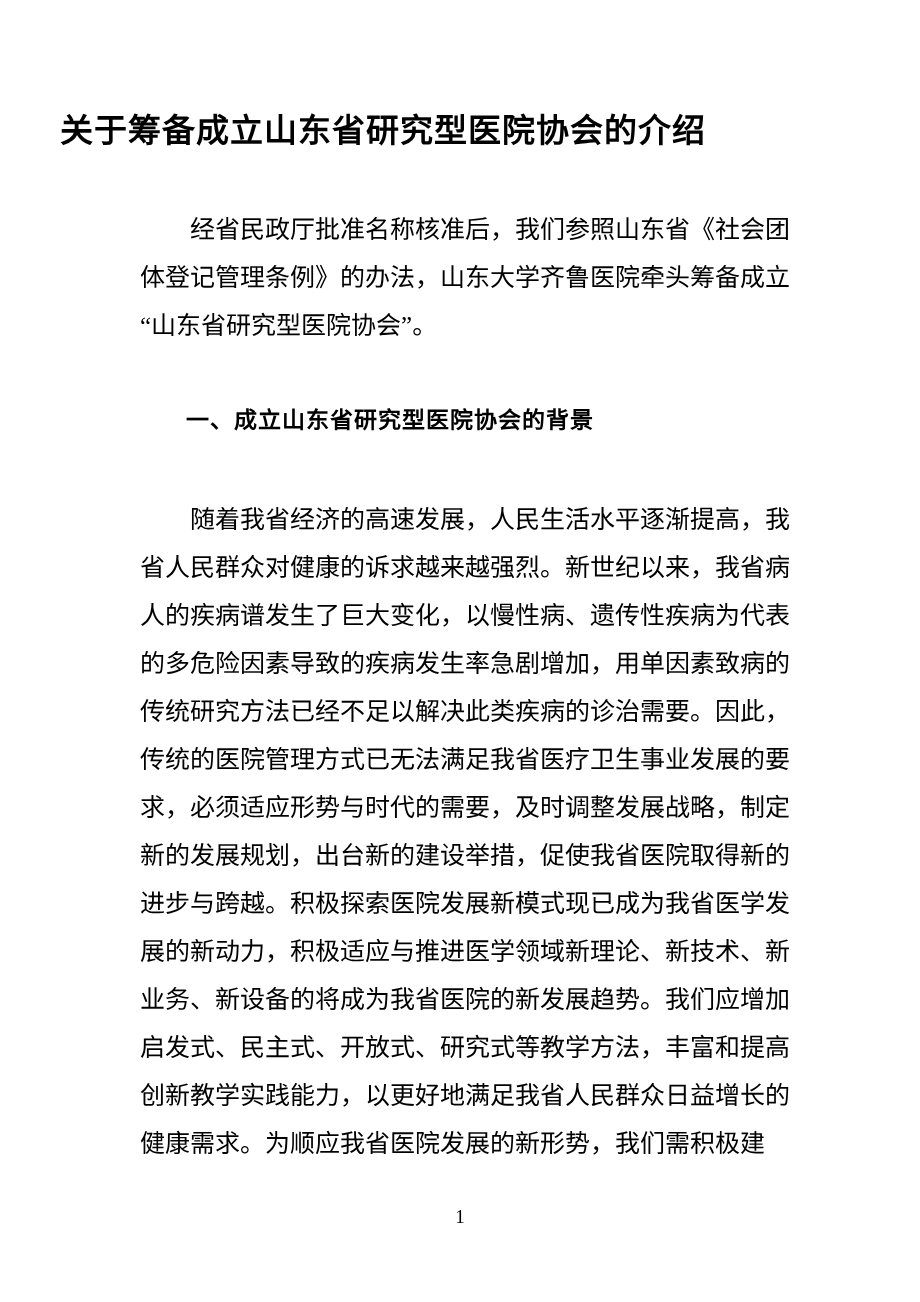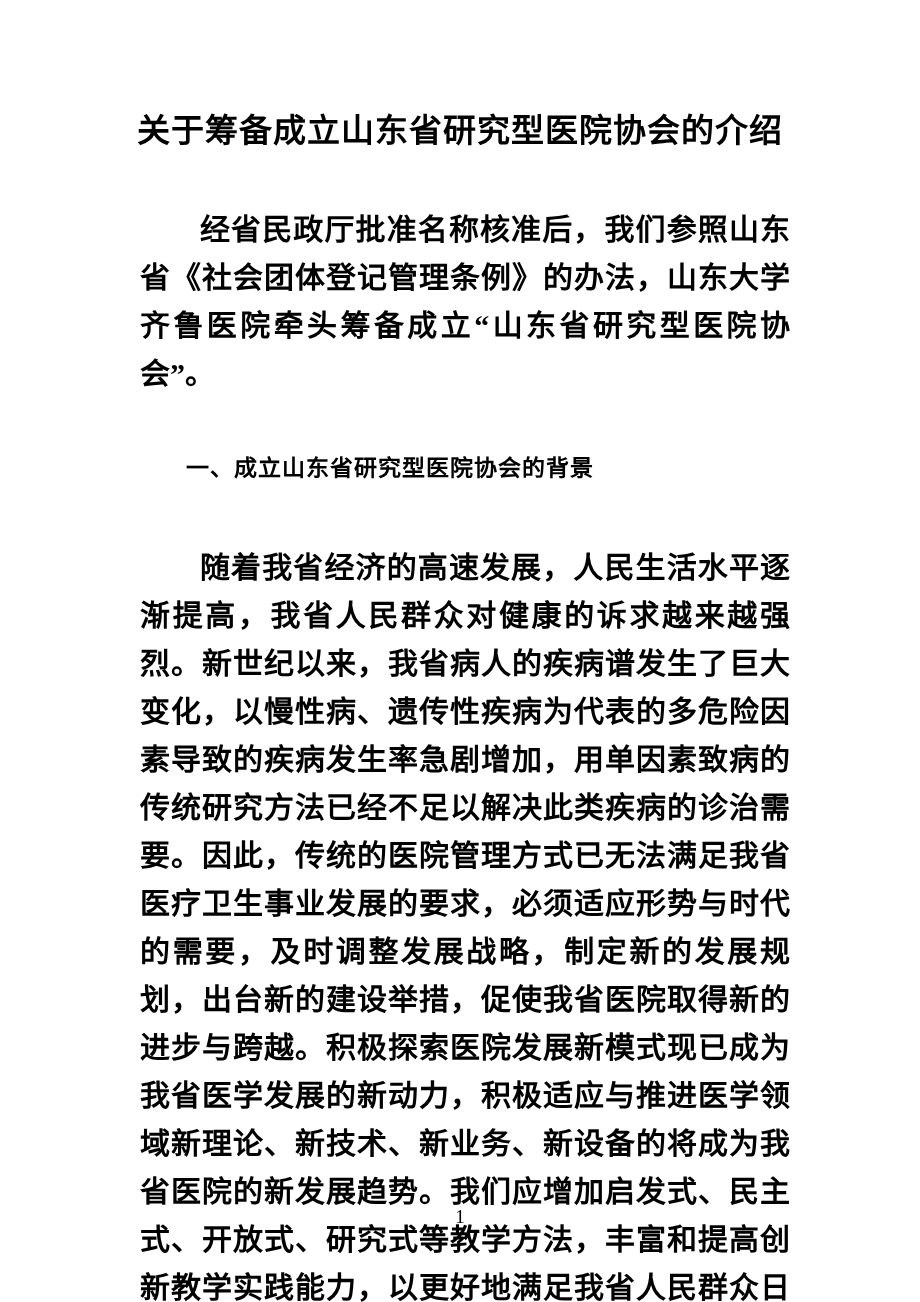--- a/index.html
+++ b/index.html
@@ -19,7 +19,6 @@
   }
   .doc-title {
     margin: 106px 60px 0 60px;
-    text-align: center;
     font-size: 33px;
     font-weight: bold;
     line-height: 50px;

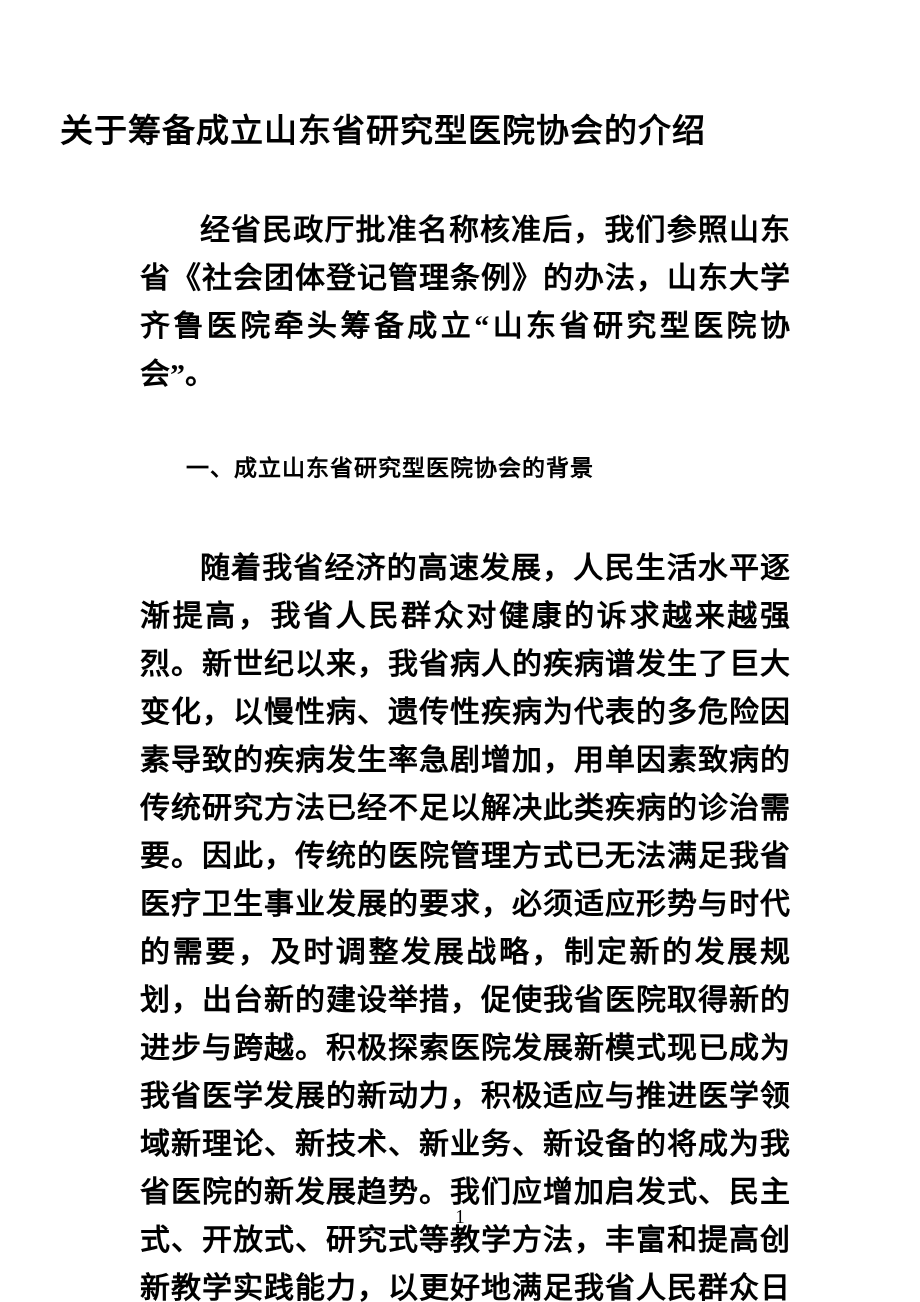--- a/index.html
+++ b/index.html
@@ -29,12 +29,11 @@
     width: 650px;
     margin-left: 140px;
     margin-right: 130px;
-    font-size: 30px;
+    font-size: 25px;
     line-height: 48px;
     text-align: justify;
     text-justify: inter-character;
     letter-spacing: 0;
-    font-weight: bold;
   }
   .first-indent {
     text-indent: 2em;

